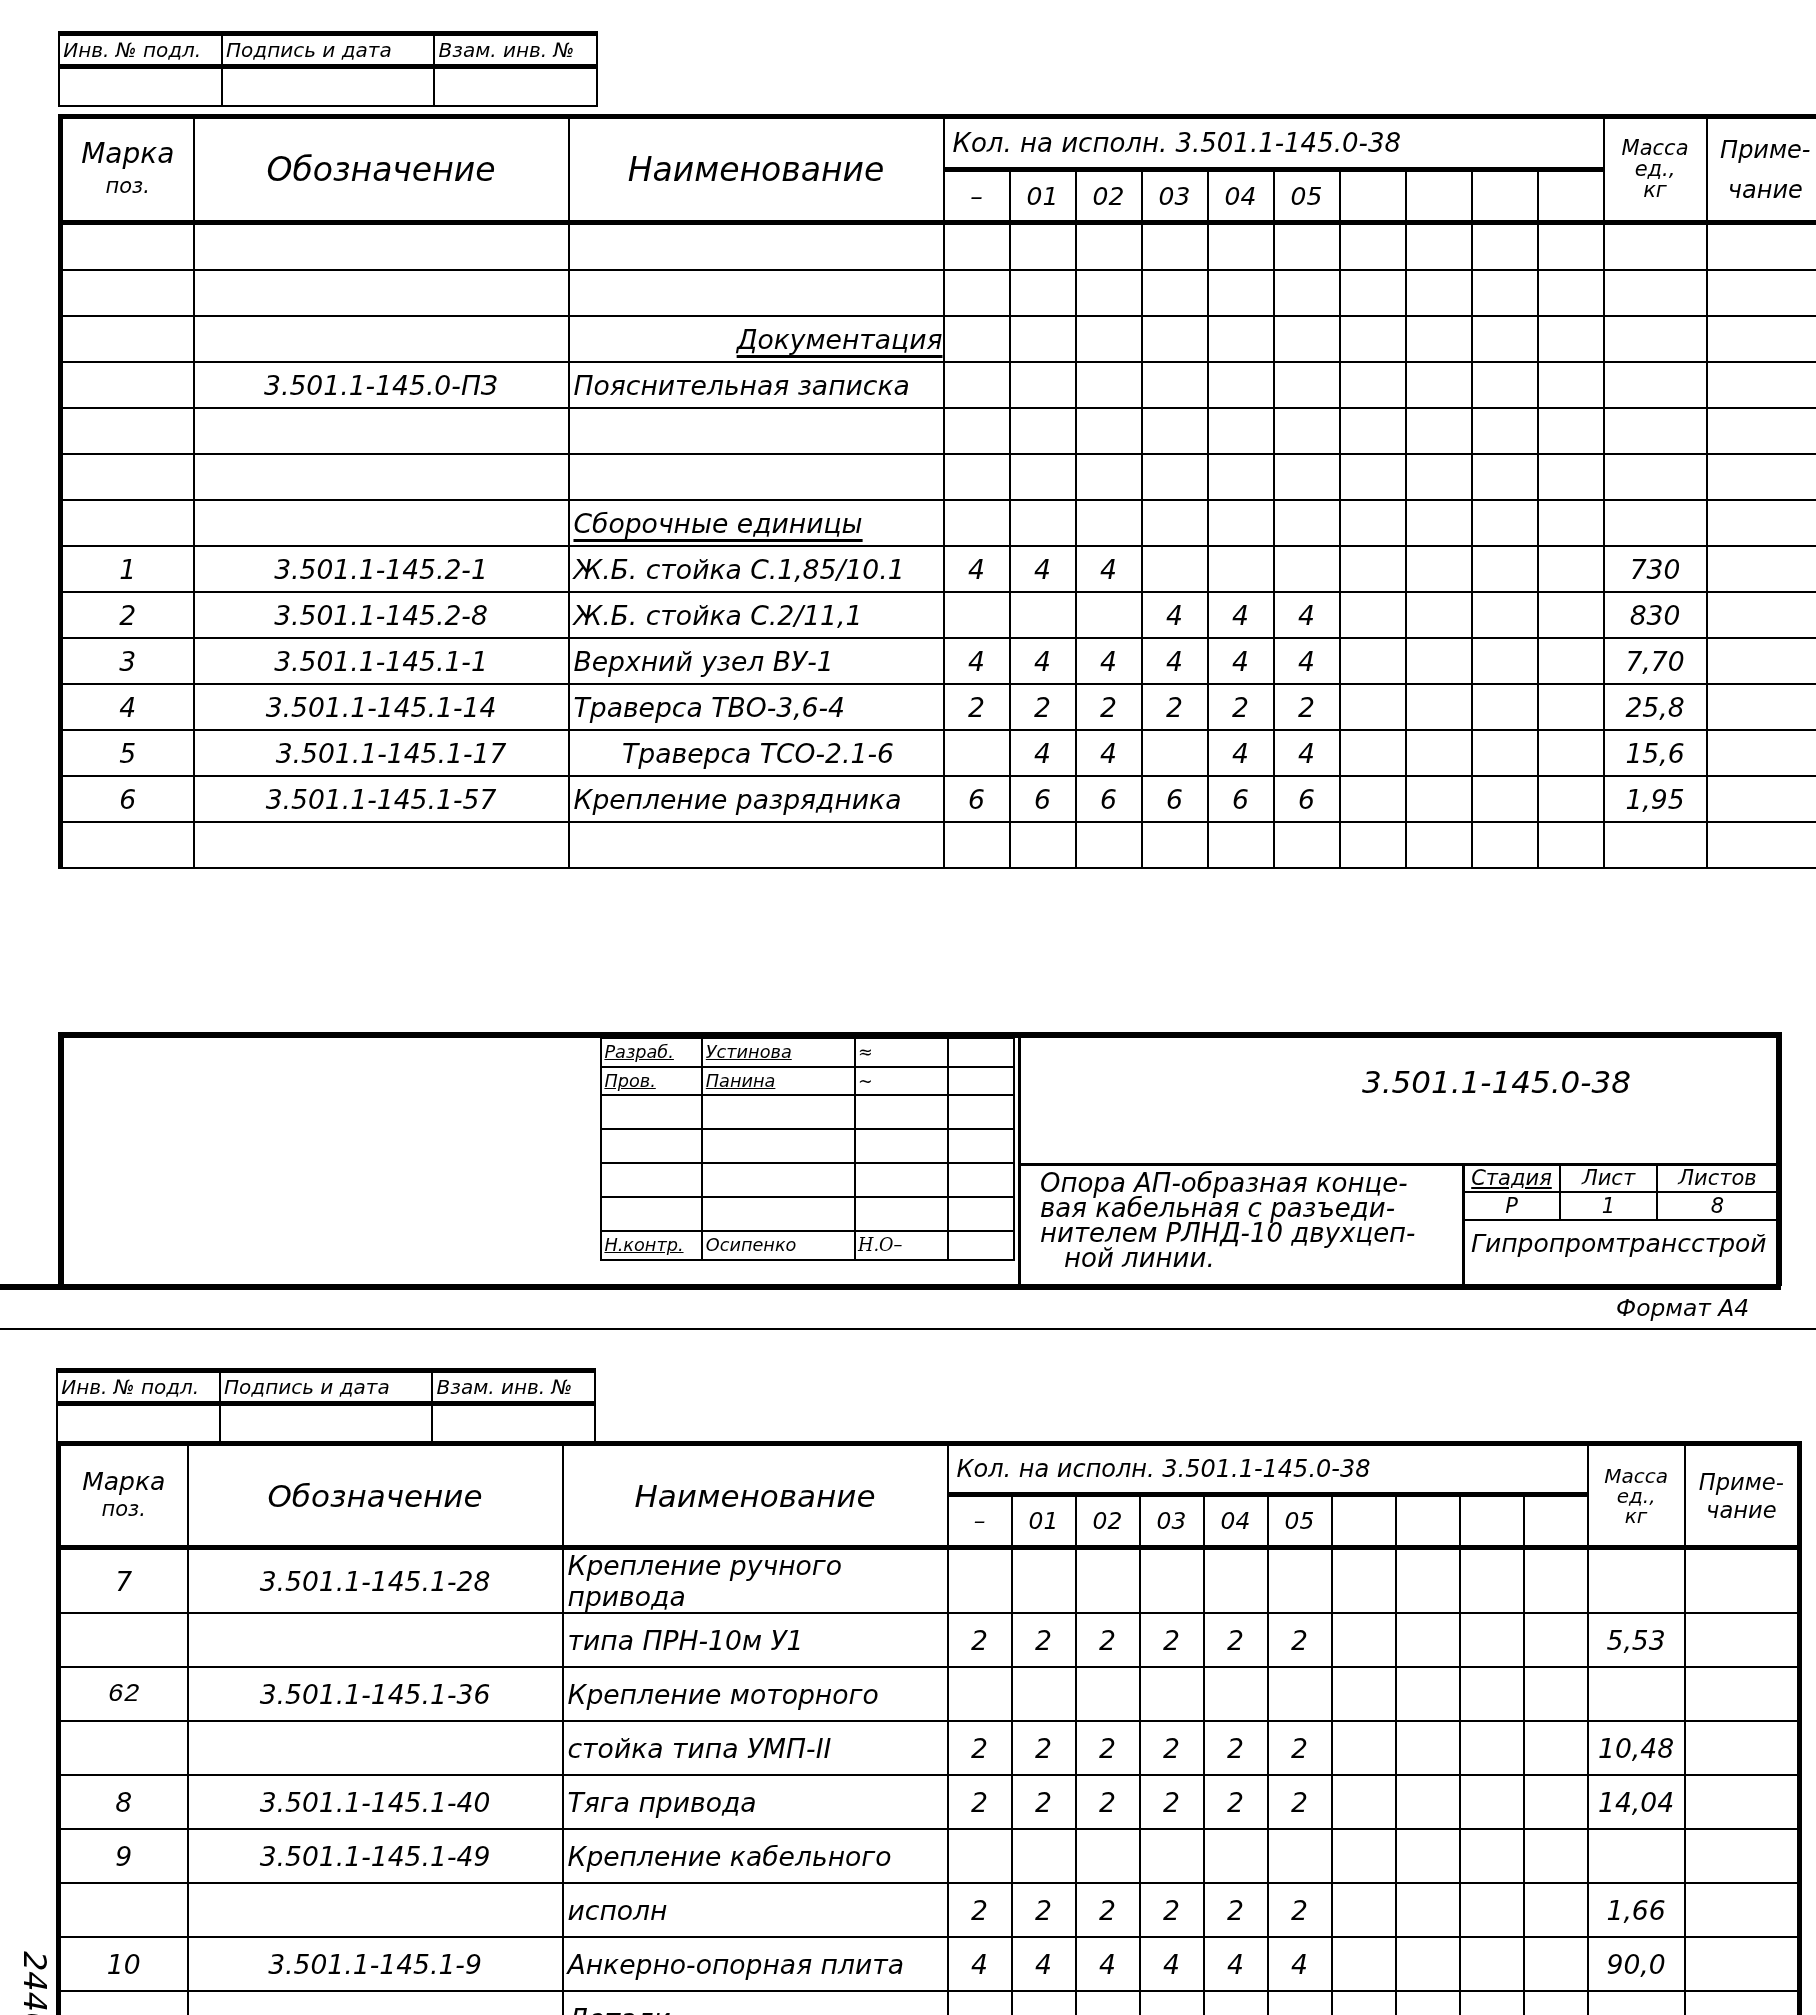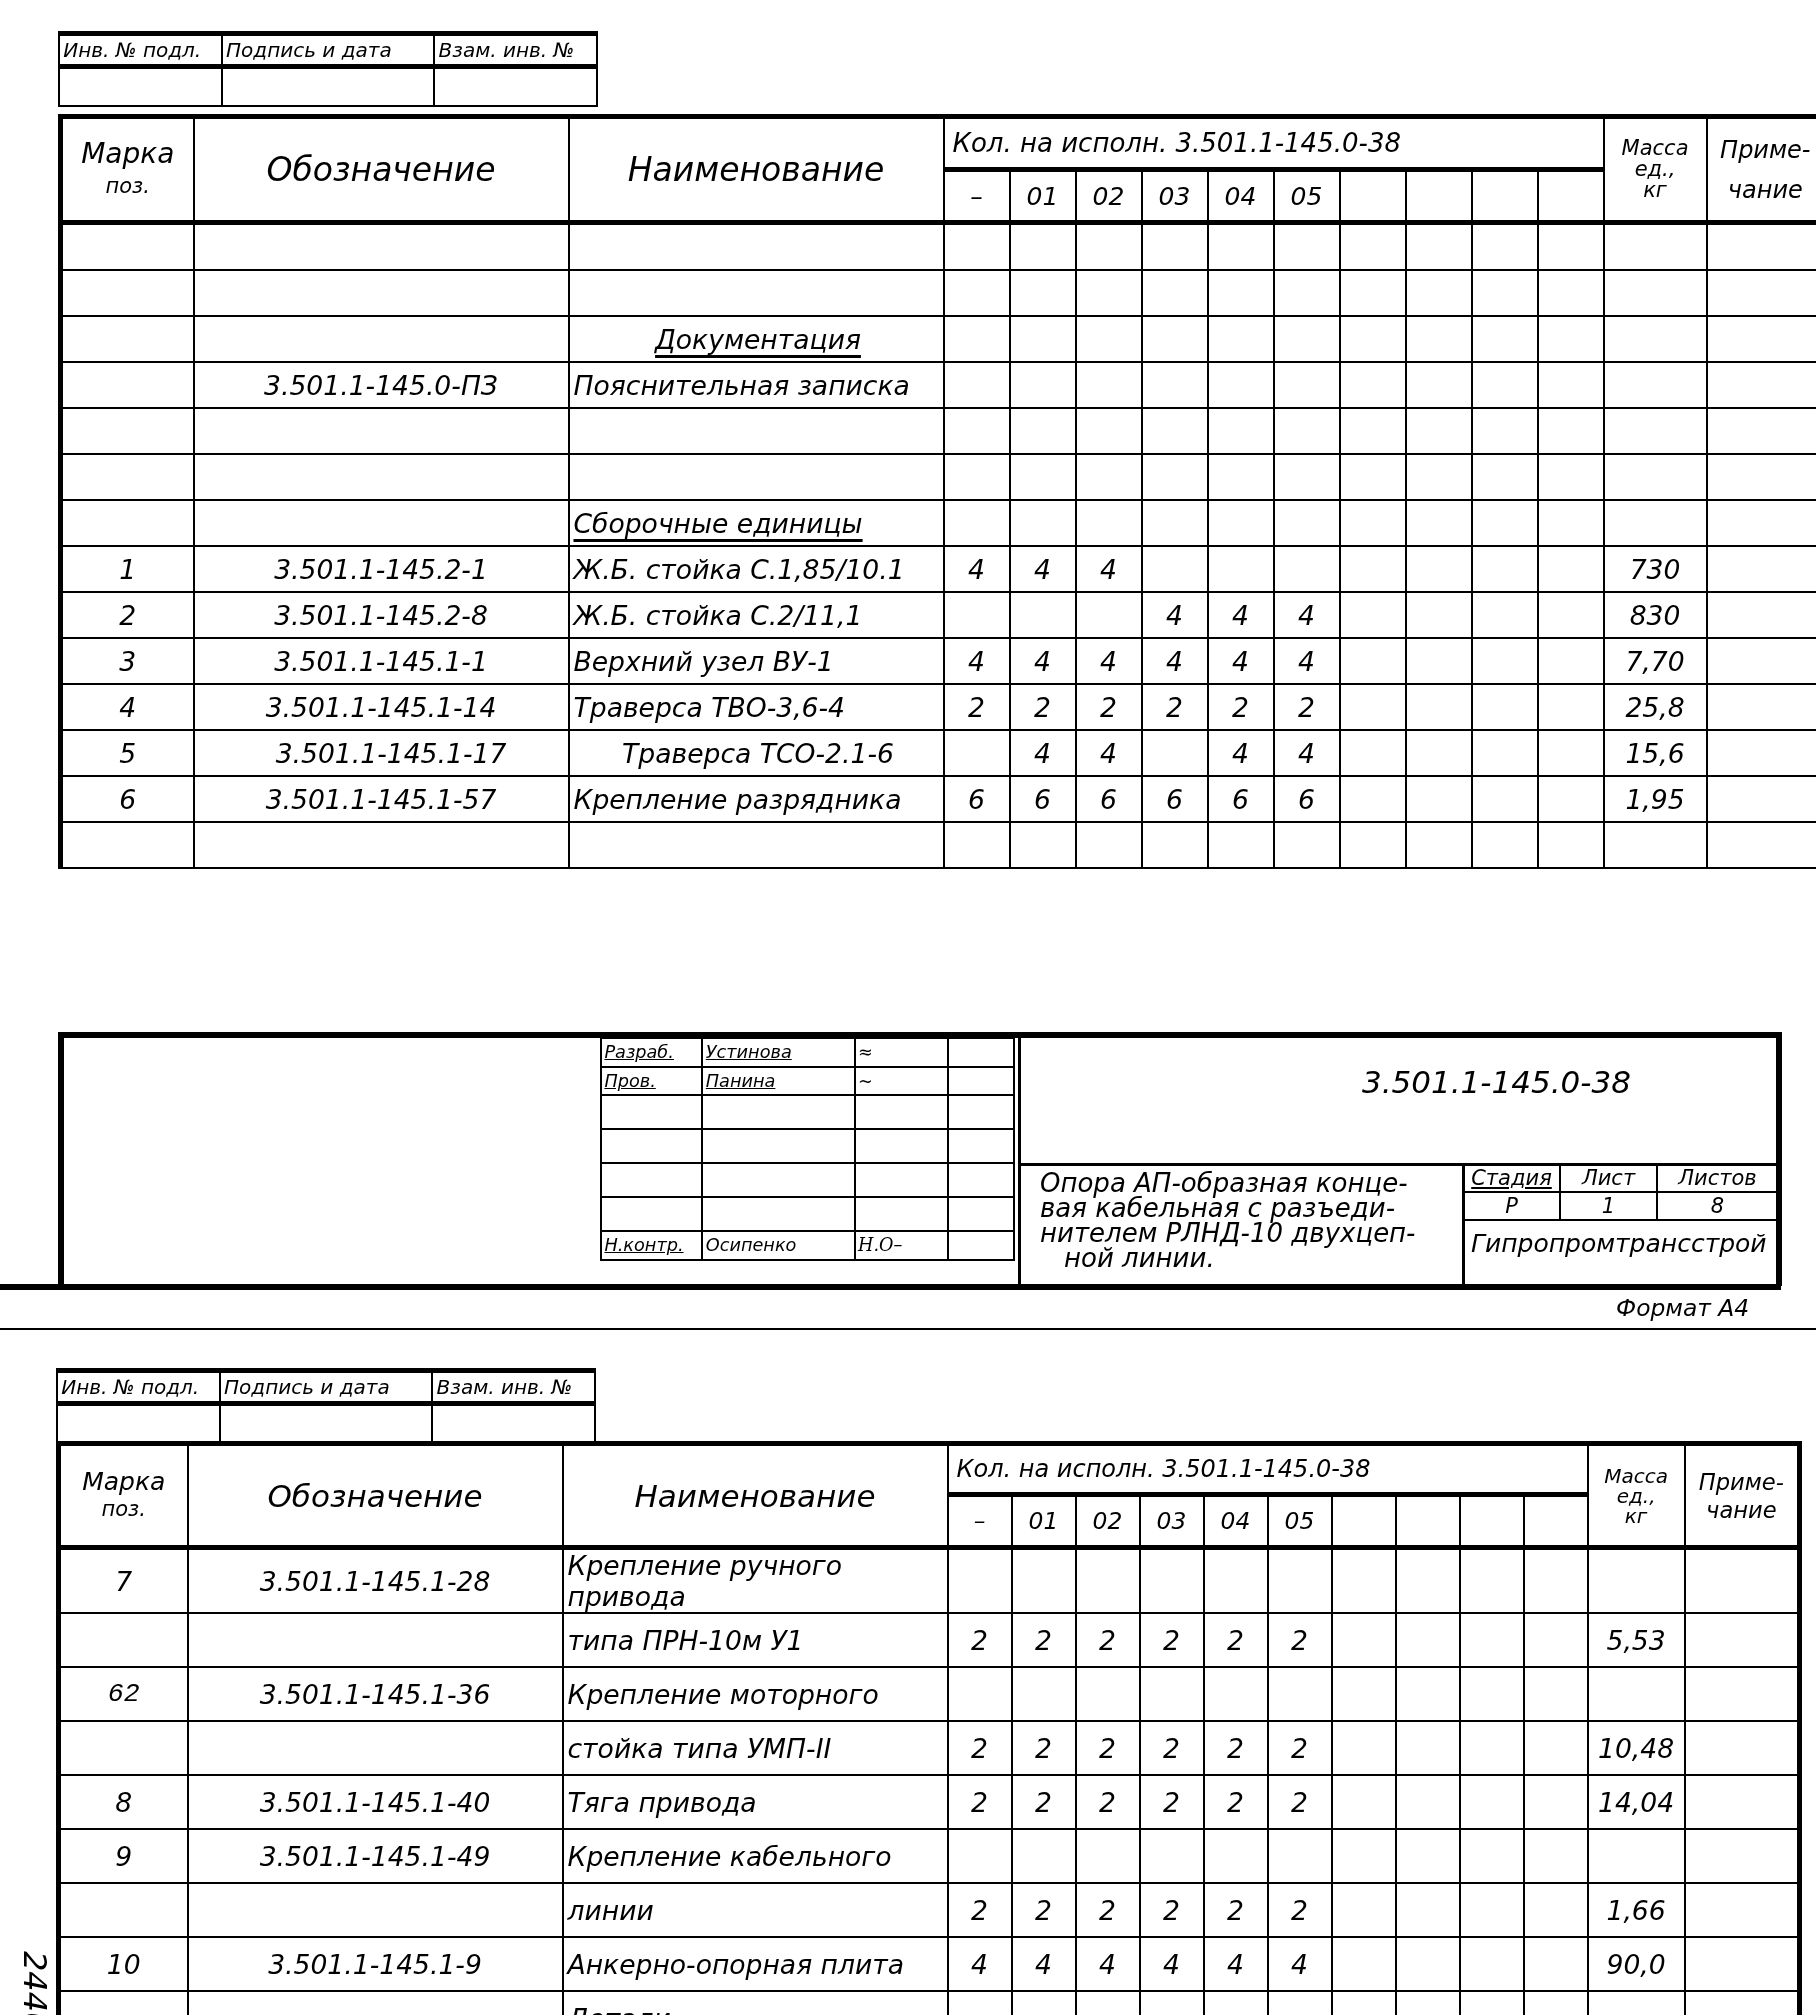--- a/index.html
+++ b/index.html
@@ -149,7 +149,7 @@
         <tr>
           <td class="c-mark thick-left" style="height: 44px;"></td>
           <td class="c-code" style="height: 44px;"></td>
-          <td class="c-name" style="height: 44px; text-align: center; padding-left: 8px;"><span class="section">Документация</span></td>
+          <td class="c-name" style="height: 44px; text-align: right; padding-left: 8px;"><span class="section">Документация</span></td>
           <td class="c-qty" style="height: 44px;"></td>
           <td class="c-qty" style="height: 44px;"></td>
           <td class="c-qty" style="height: 44px;"></td>

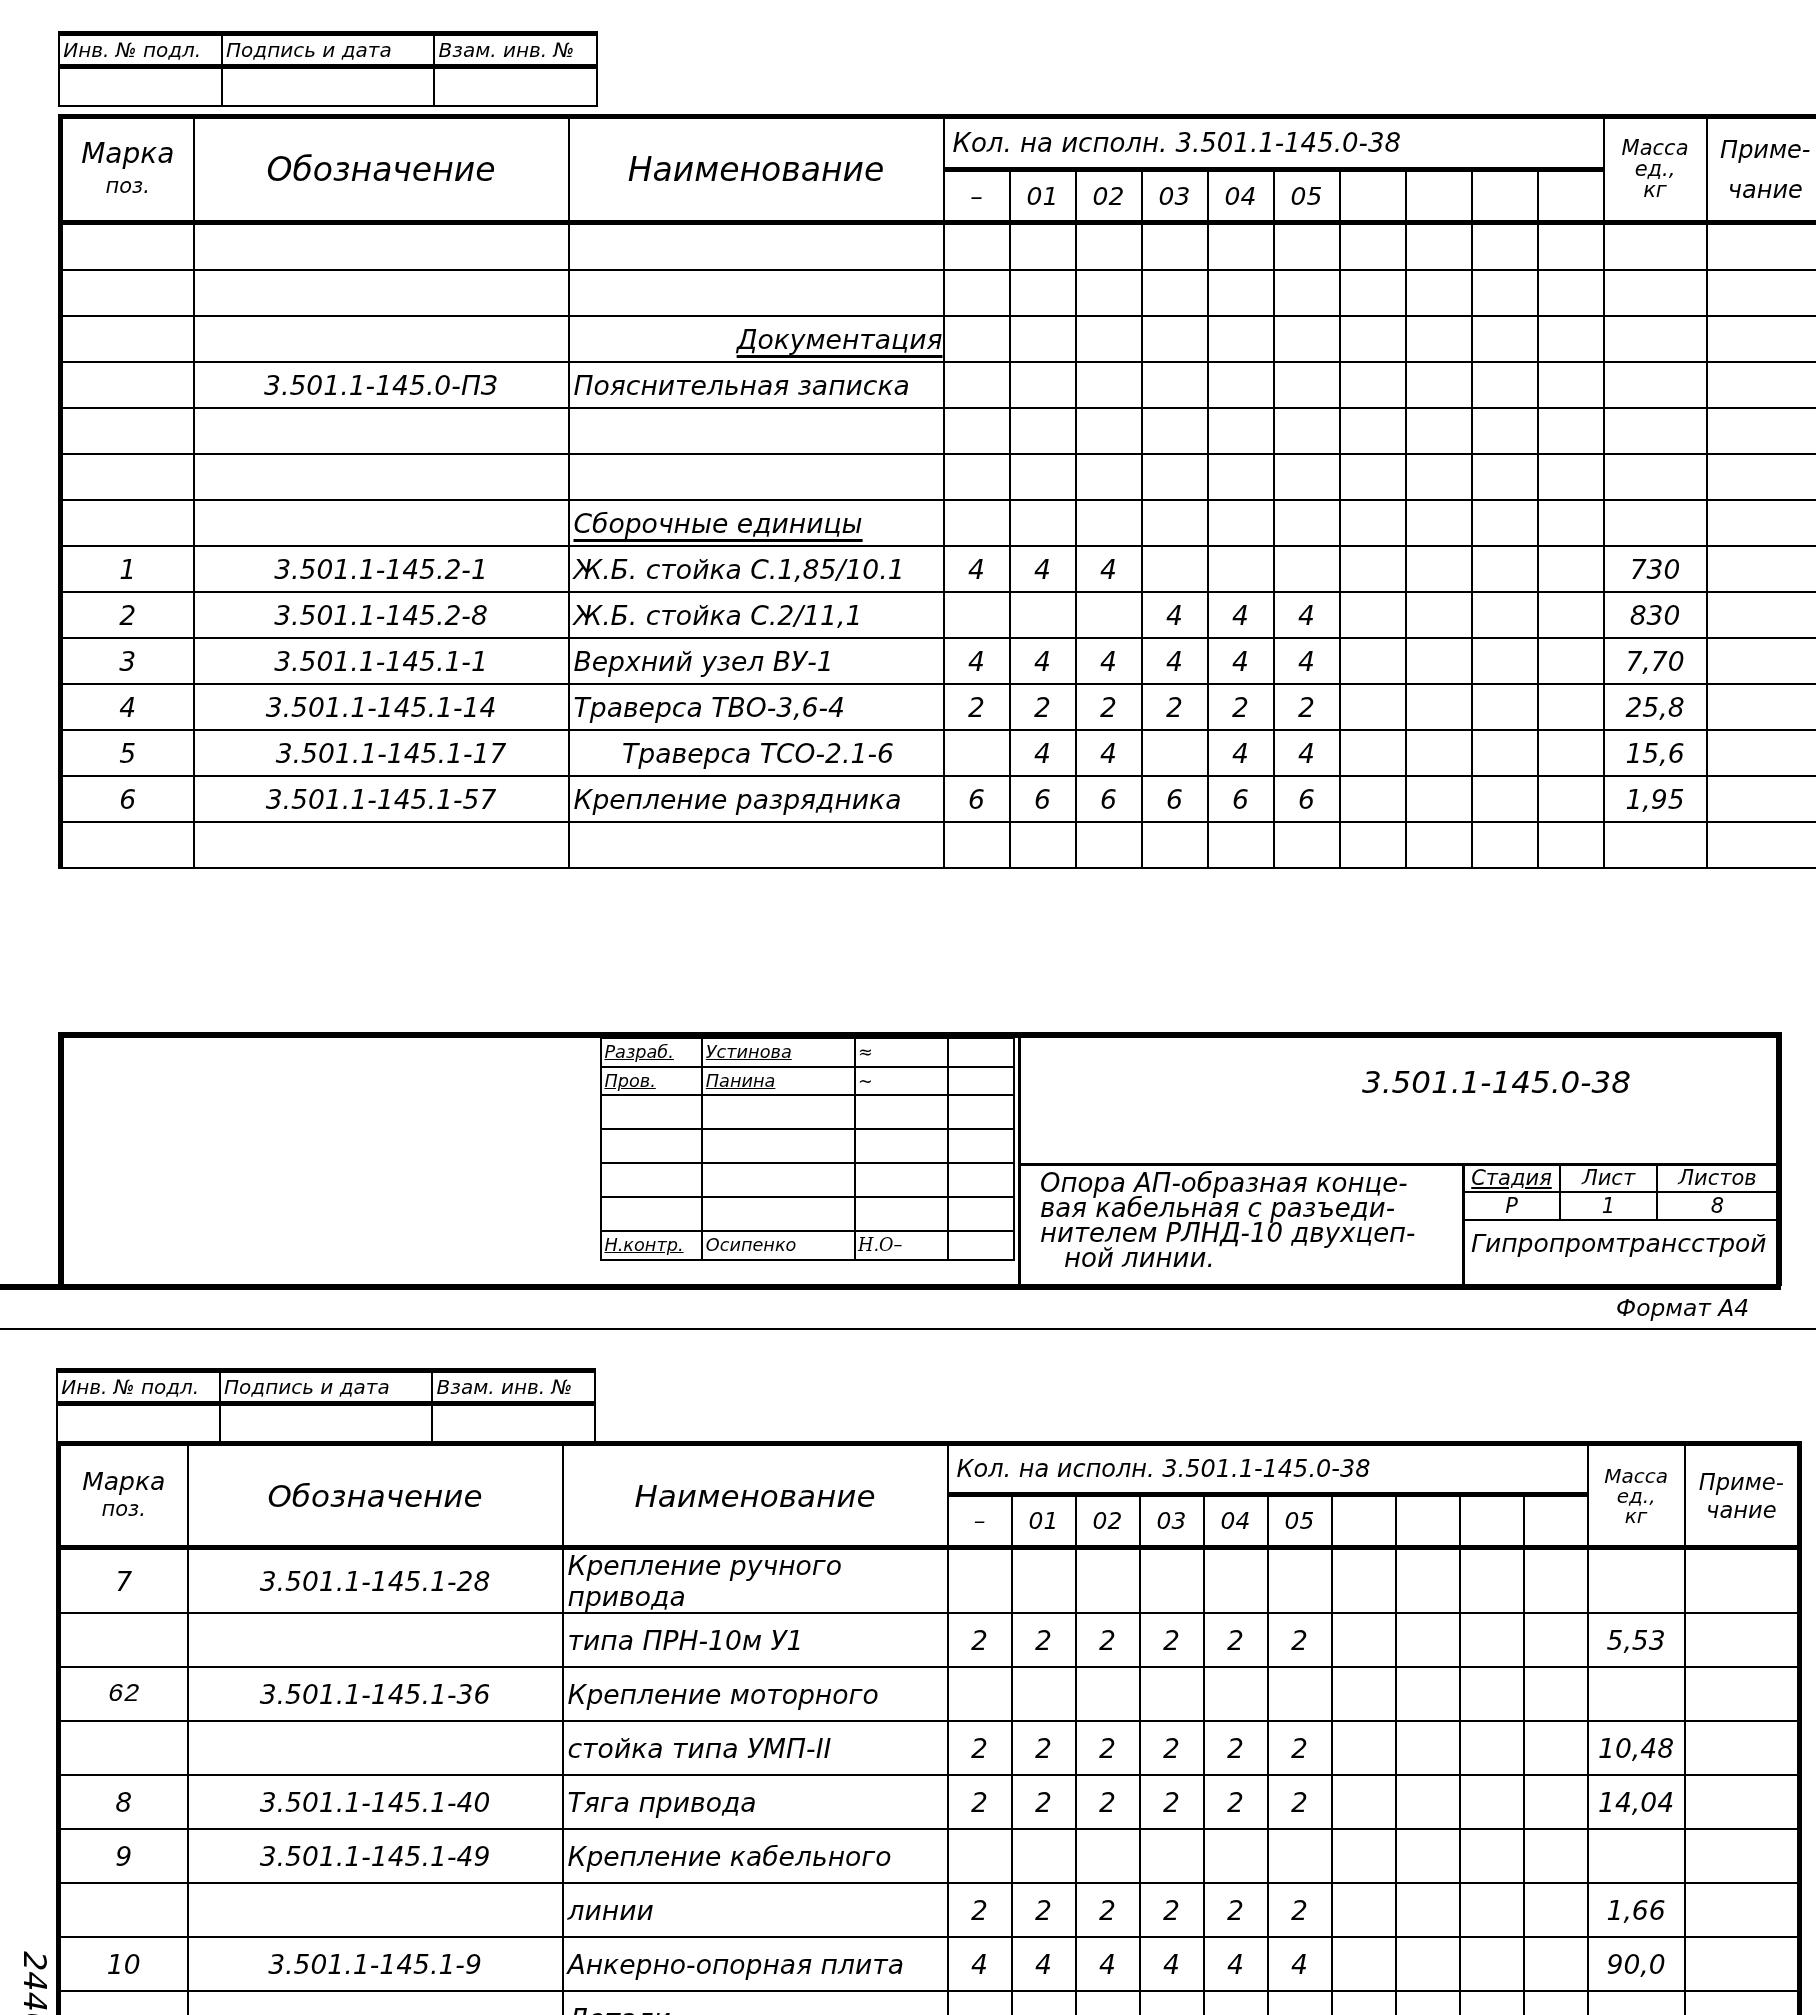--- a/index.html
+++ b/index.html
@@ -610,7 +610,7 @@
         <tr>
           <td class="c-mark thick-left" style="height: 52px;"></td>
           <td class="c-code" style="height: 52px;"></td>
-          <td class="c-name" style="height: 52px;">линии</td>
+          <td class="c-name" style="height: 52px;">исполн</td>
           <td class="c-qty" style="height: 52px;">2</td>
           <td class="c-qty" style="height: 52px;">2</td>
           <td class="c-qty" style="height: 52px;">2</td>

